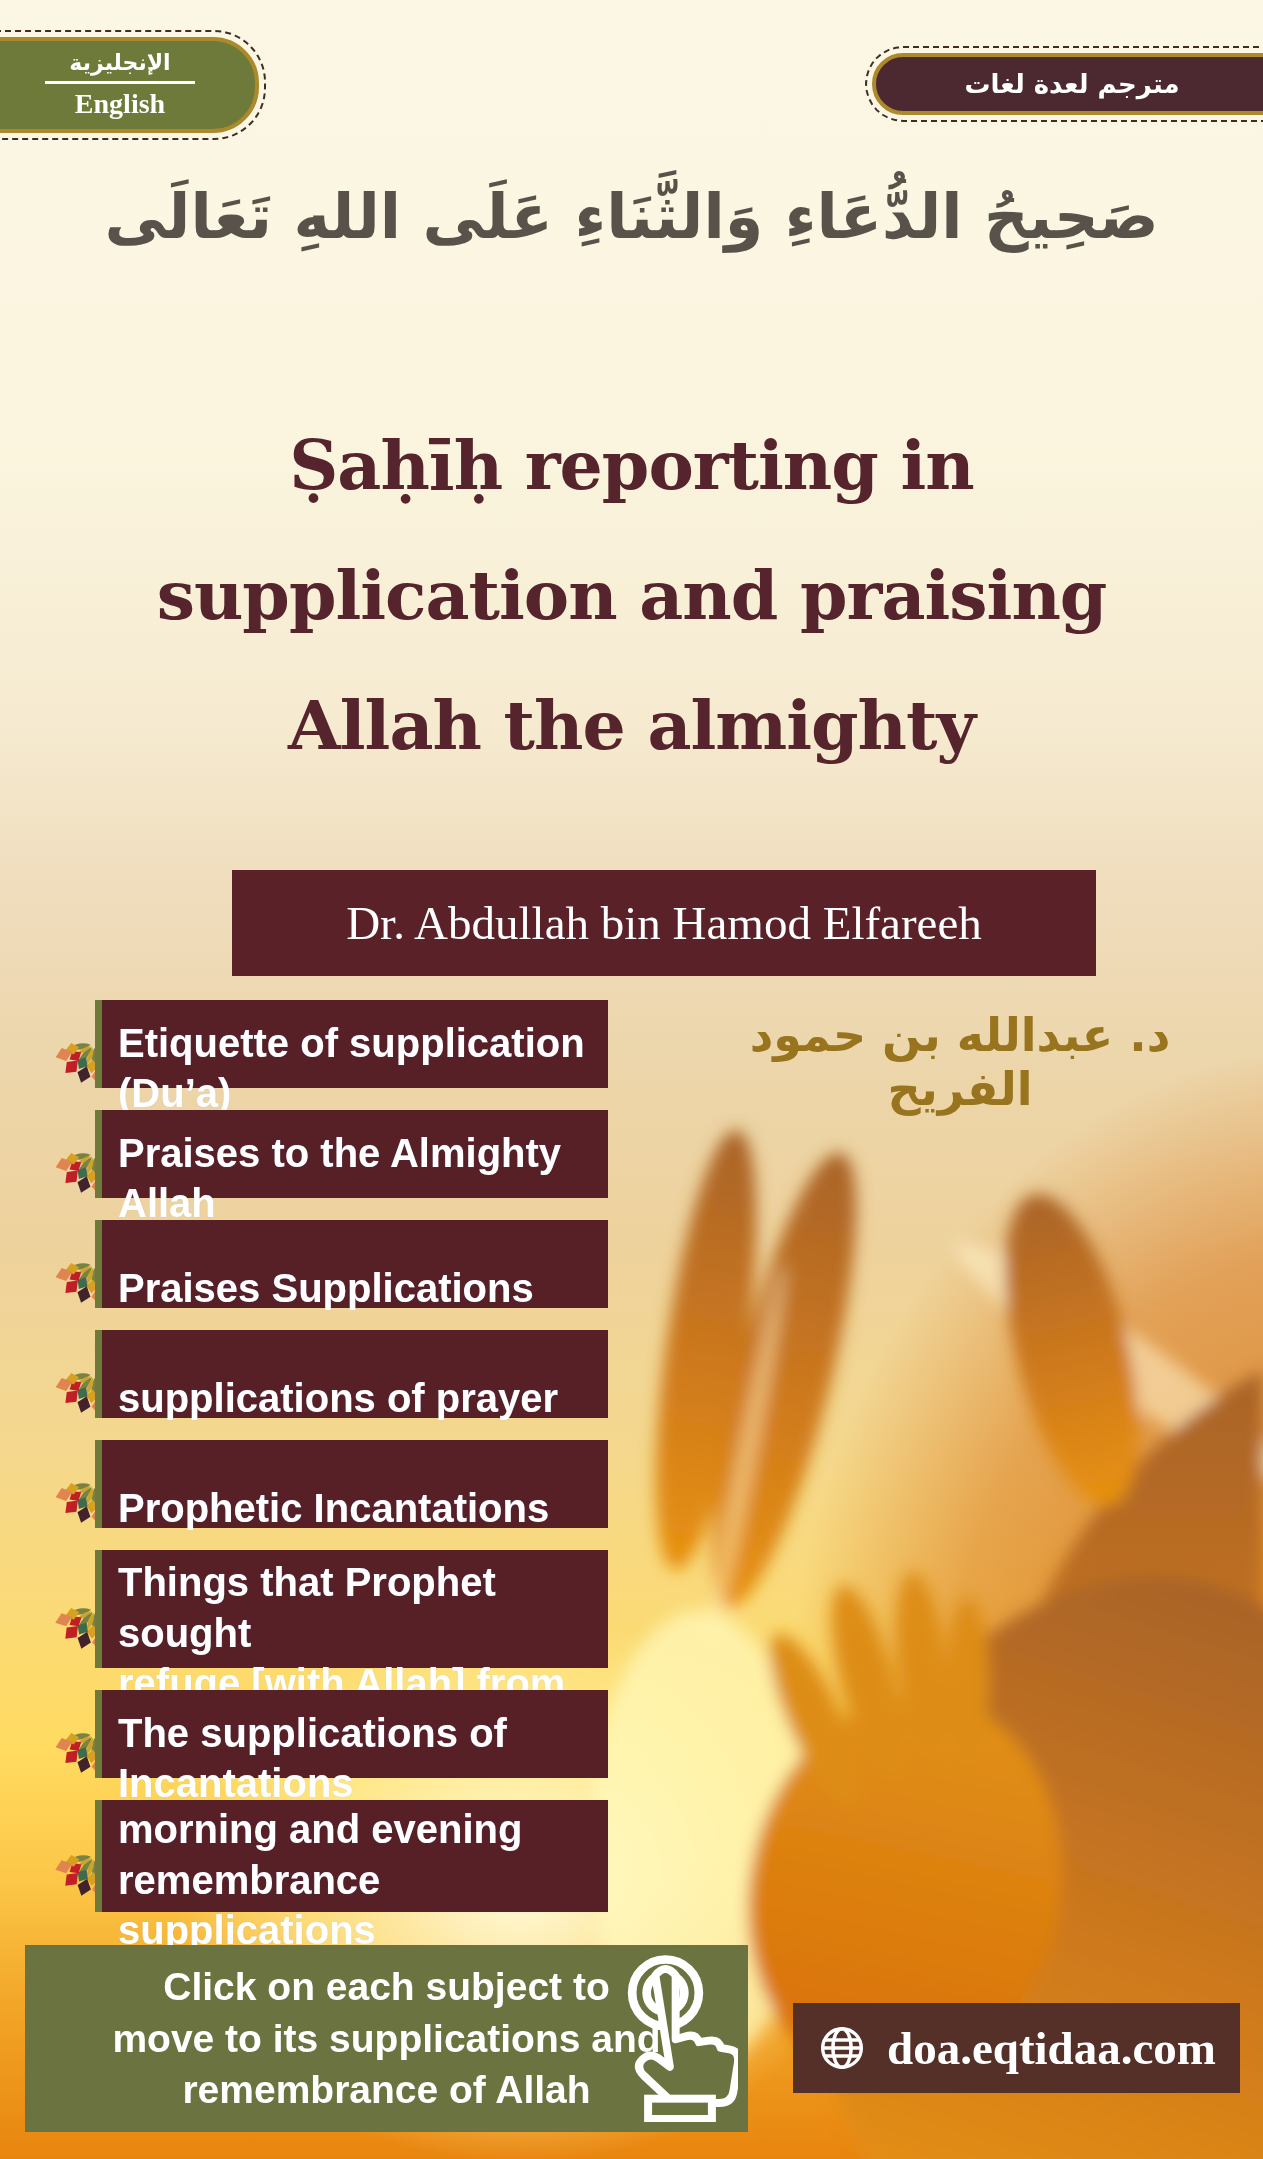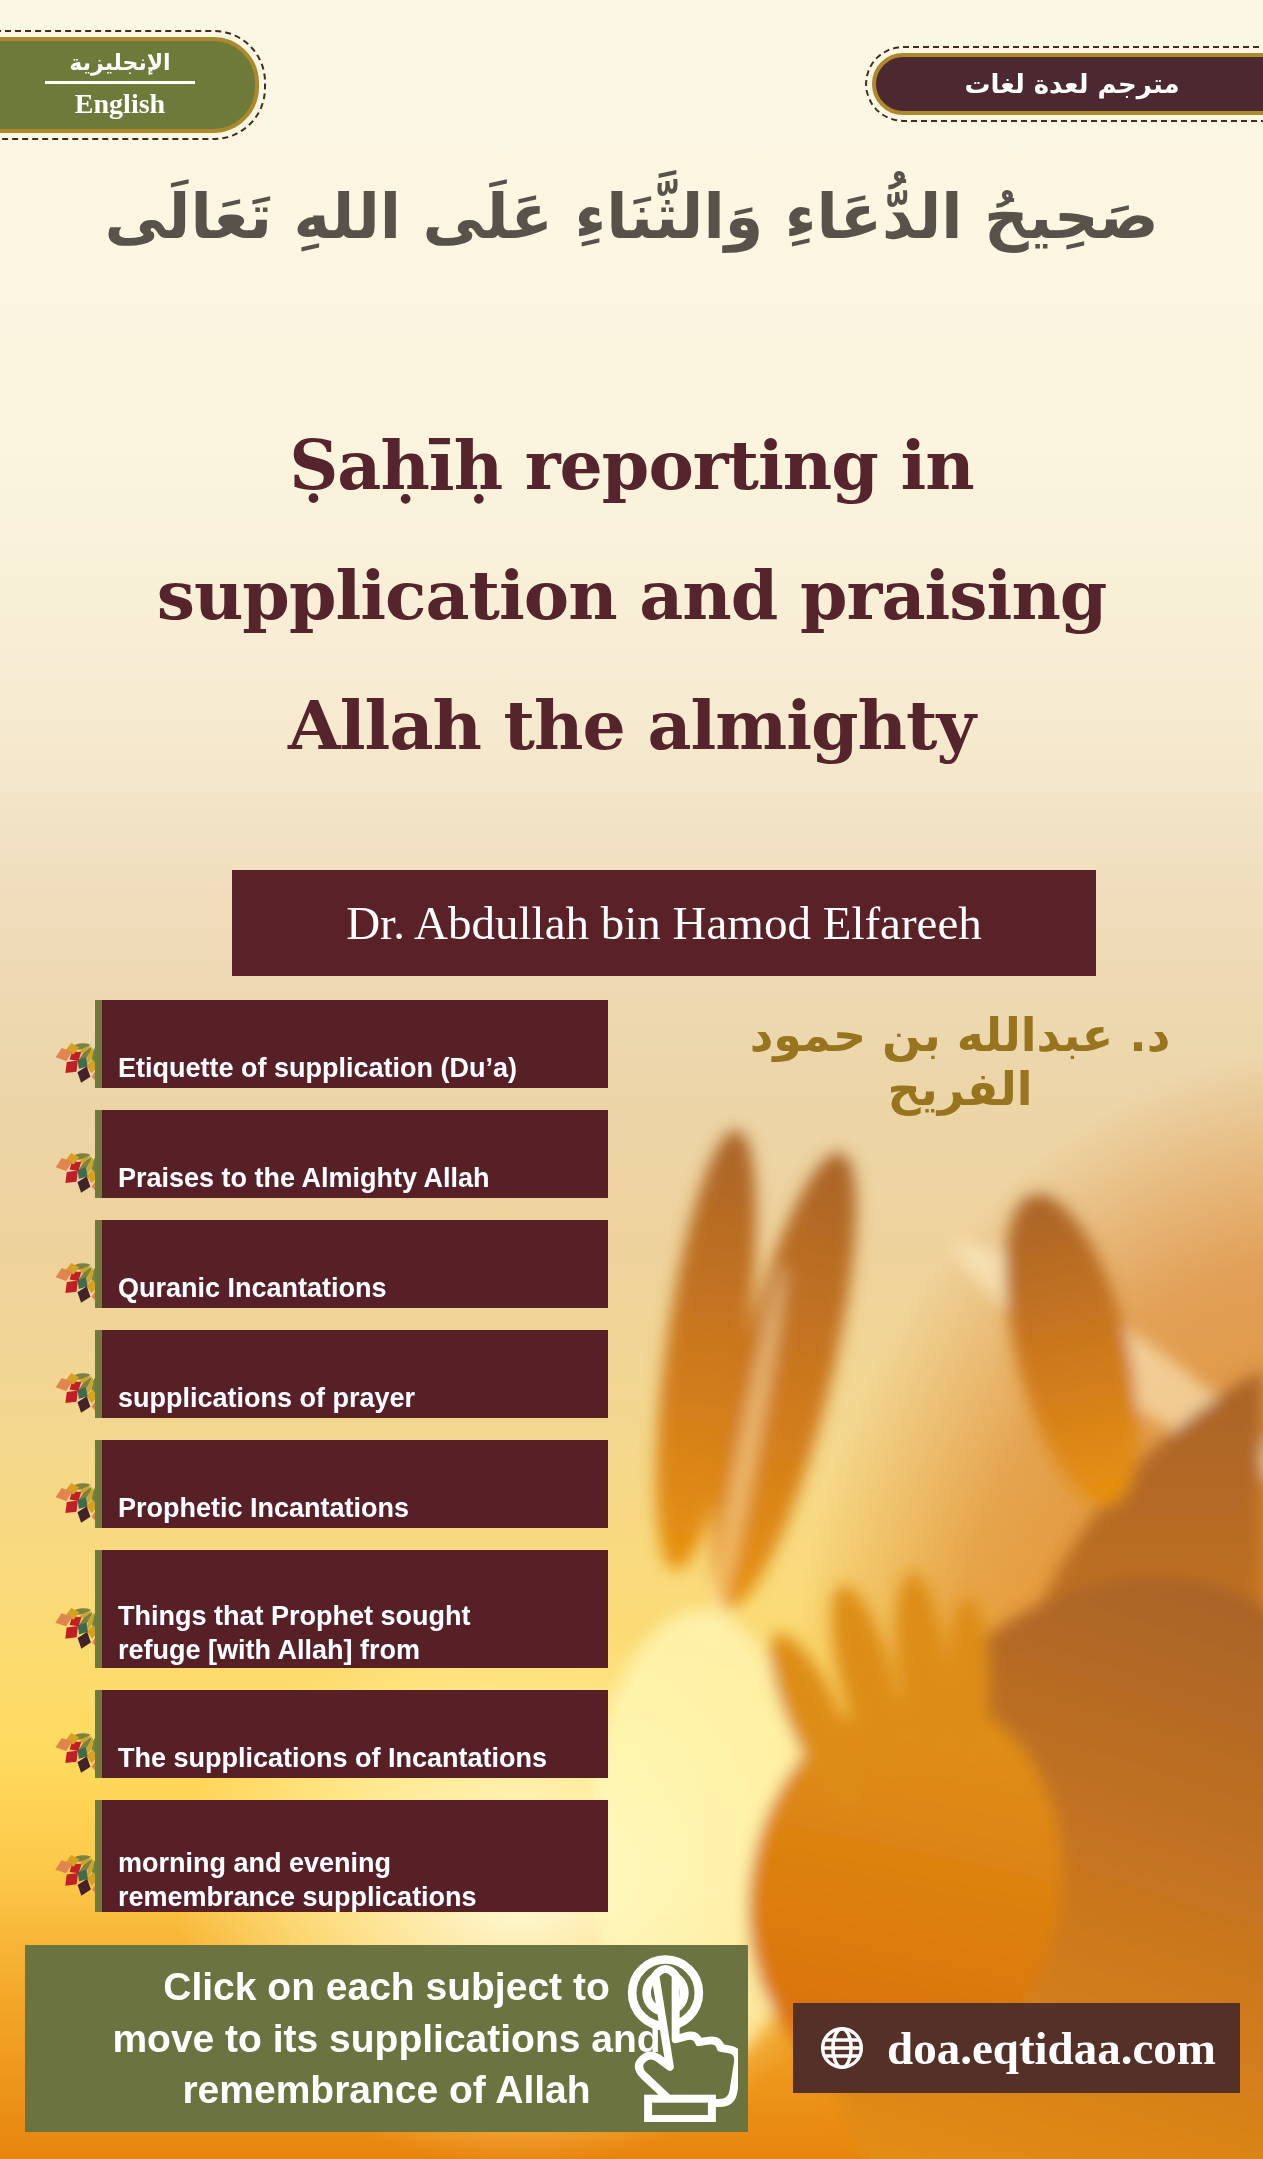--- a/index.html
+++ b/index.html
@@ -39,7 +39,7 @@
   .flower svg{width:100%;height:100%;}
   .greenbar{width:7px;flex:none;background:#6e7a3a;}
   .btn{flex:1;background:#571f26;display:flex;align-items:center;padding:0 10px 0 16px;box-sizing:border-box;}
-  .btn-label{color:#fff;font-weight:bold;font-size:27px;line-height:1.26;white-space:pre-line;
+  .btn-label{color:#fff;font-weight:bold;font-size:40px;line-height:1.26;white-space:pre-line;
     text-shadow:0 0 1px rgba(120,160,255,.35);margin-top:48px;}
   
   .instruction-box{position:absolute;left:25px;top:1945px;width:723px;height:187px;background:#6b7440;

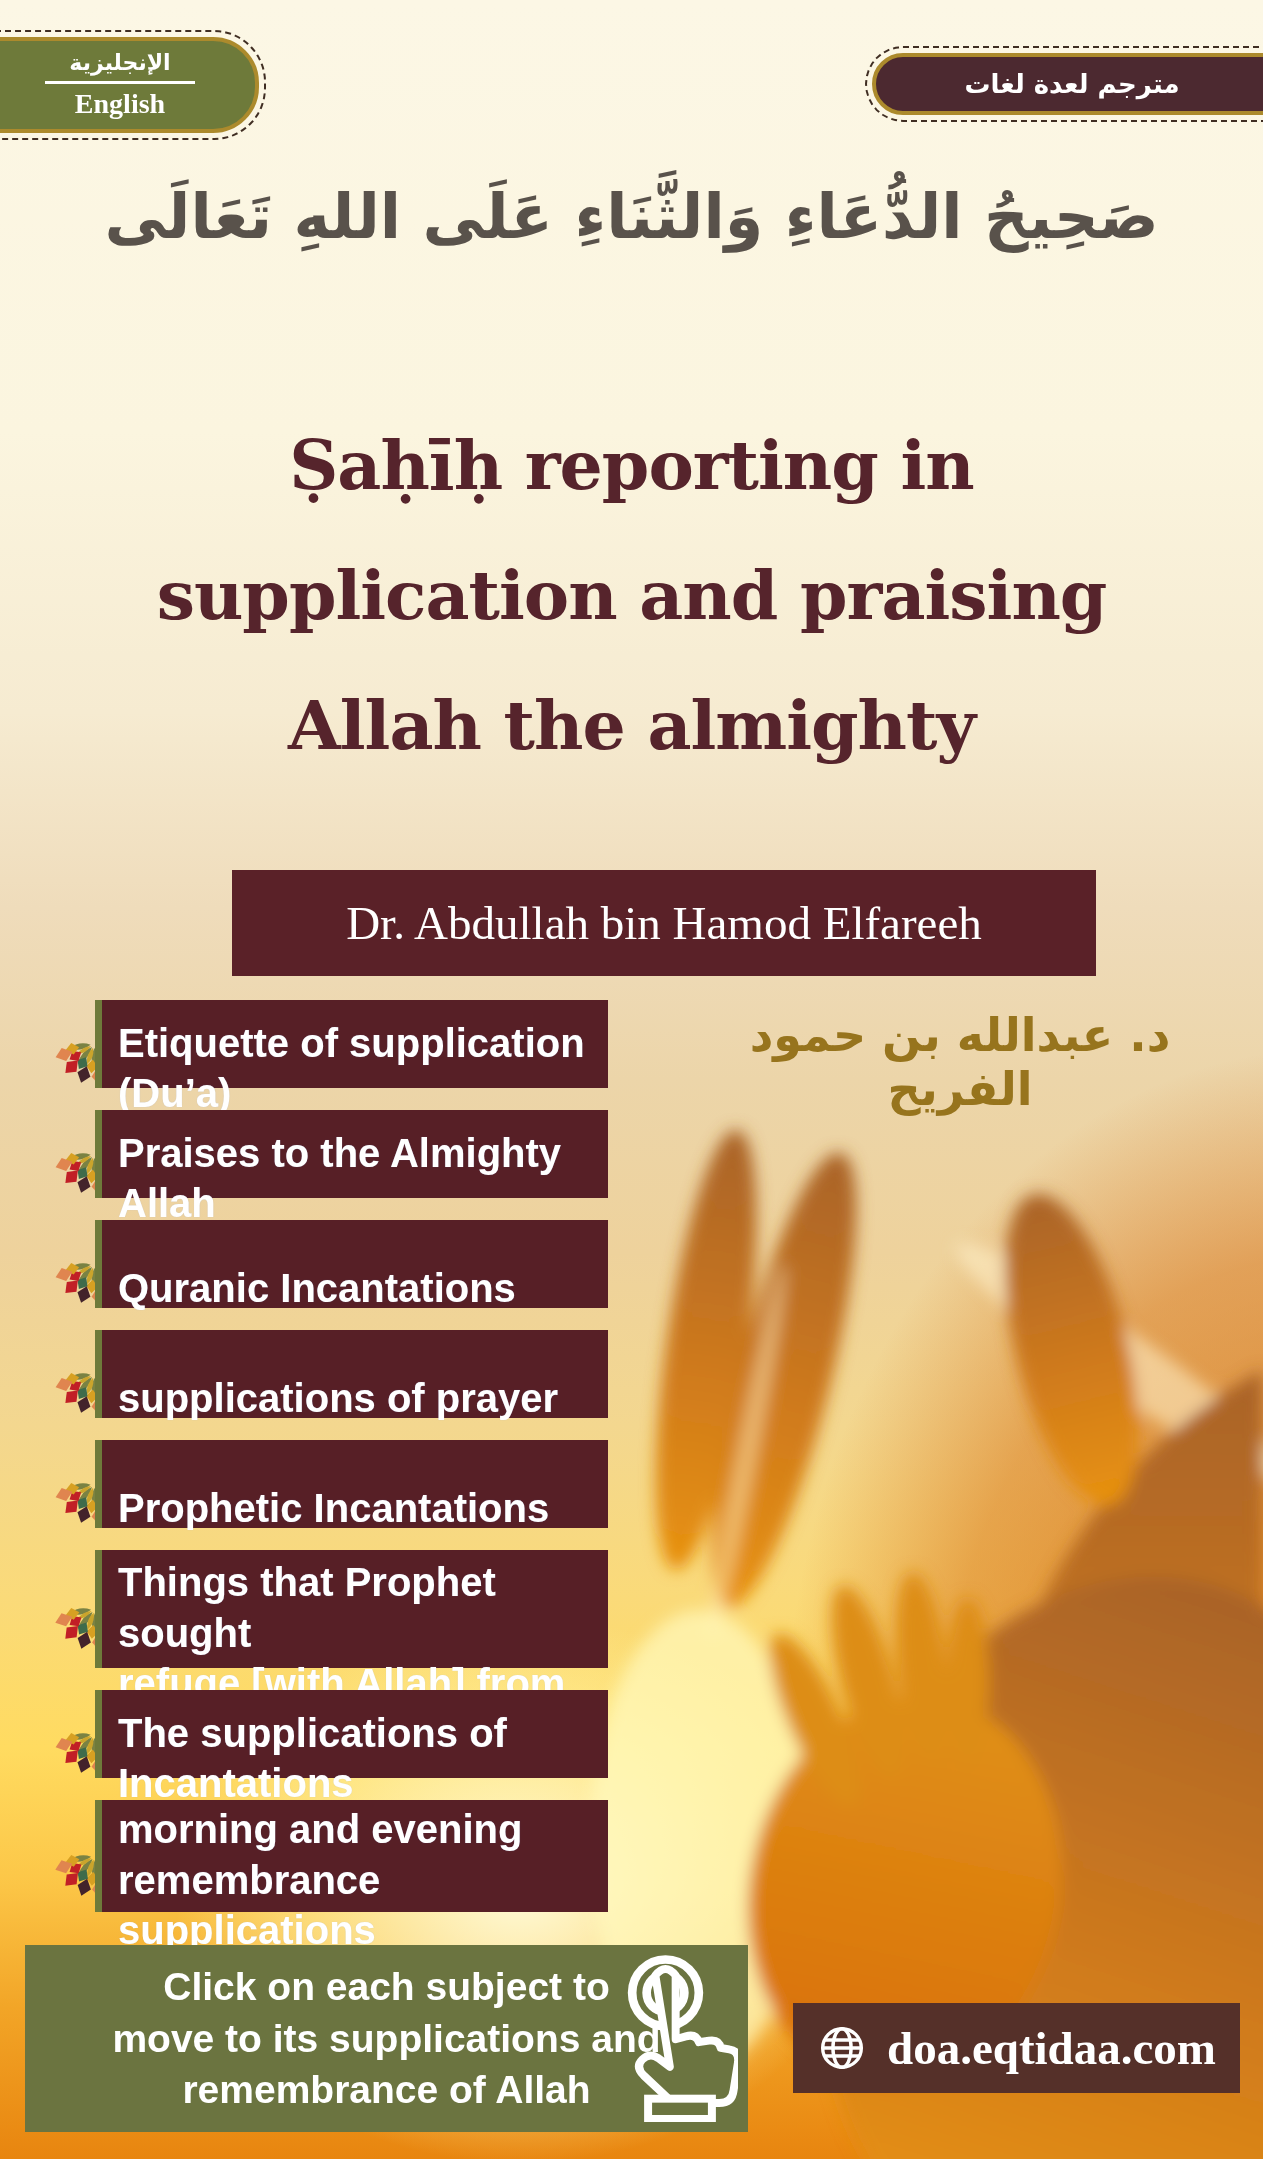--- a/index.html
+++ b/index.html
@@ -182,7 +182,7 @@
           </svg></div>
       <div class="greenbar"></div>
       <div class="btn">
-          <span class="btn-label">Quranic Incantations</span>
+          <span class="btn-label">Praises Supplications</span>
         </div>
     </div>
     <div class="row h1">

